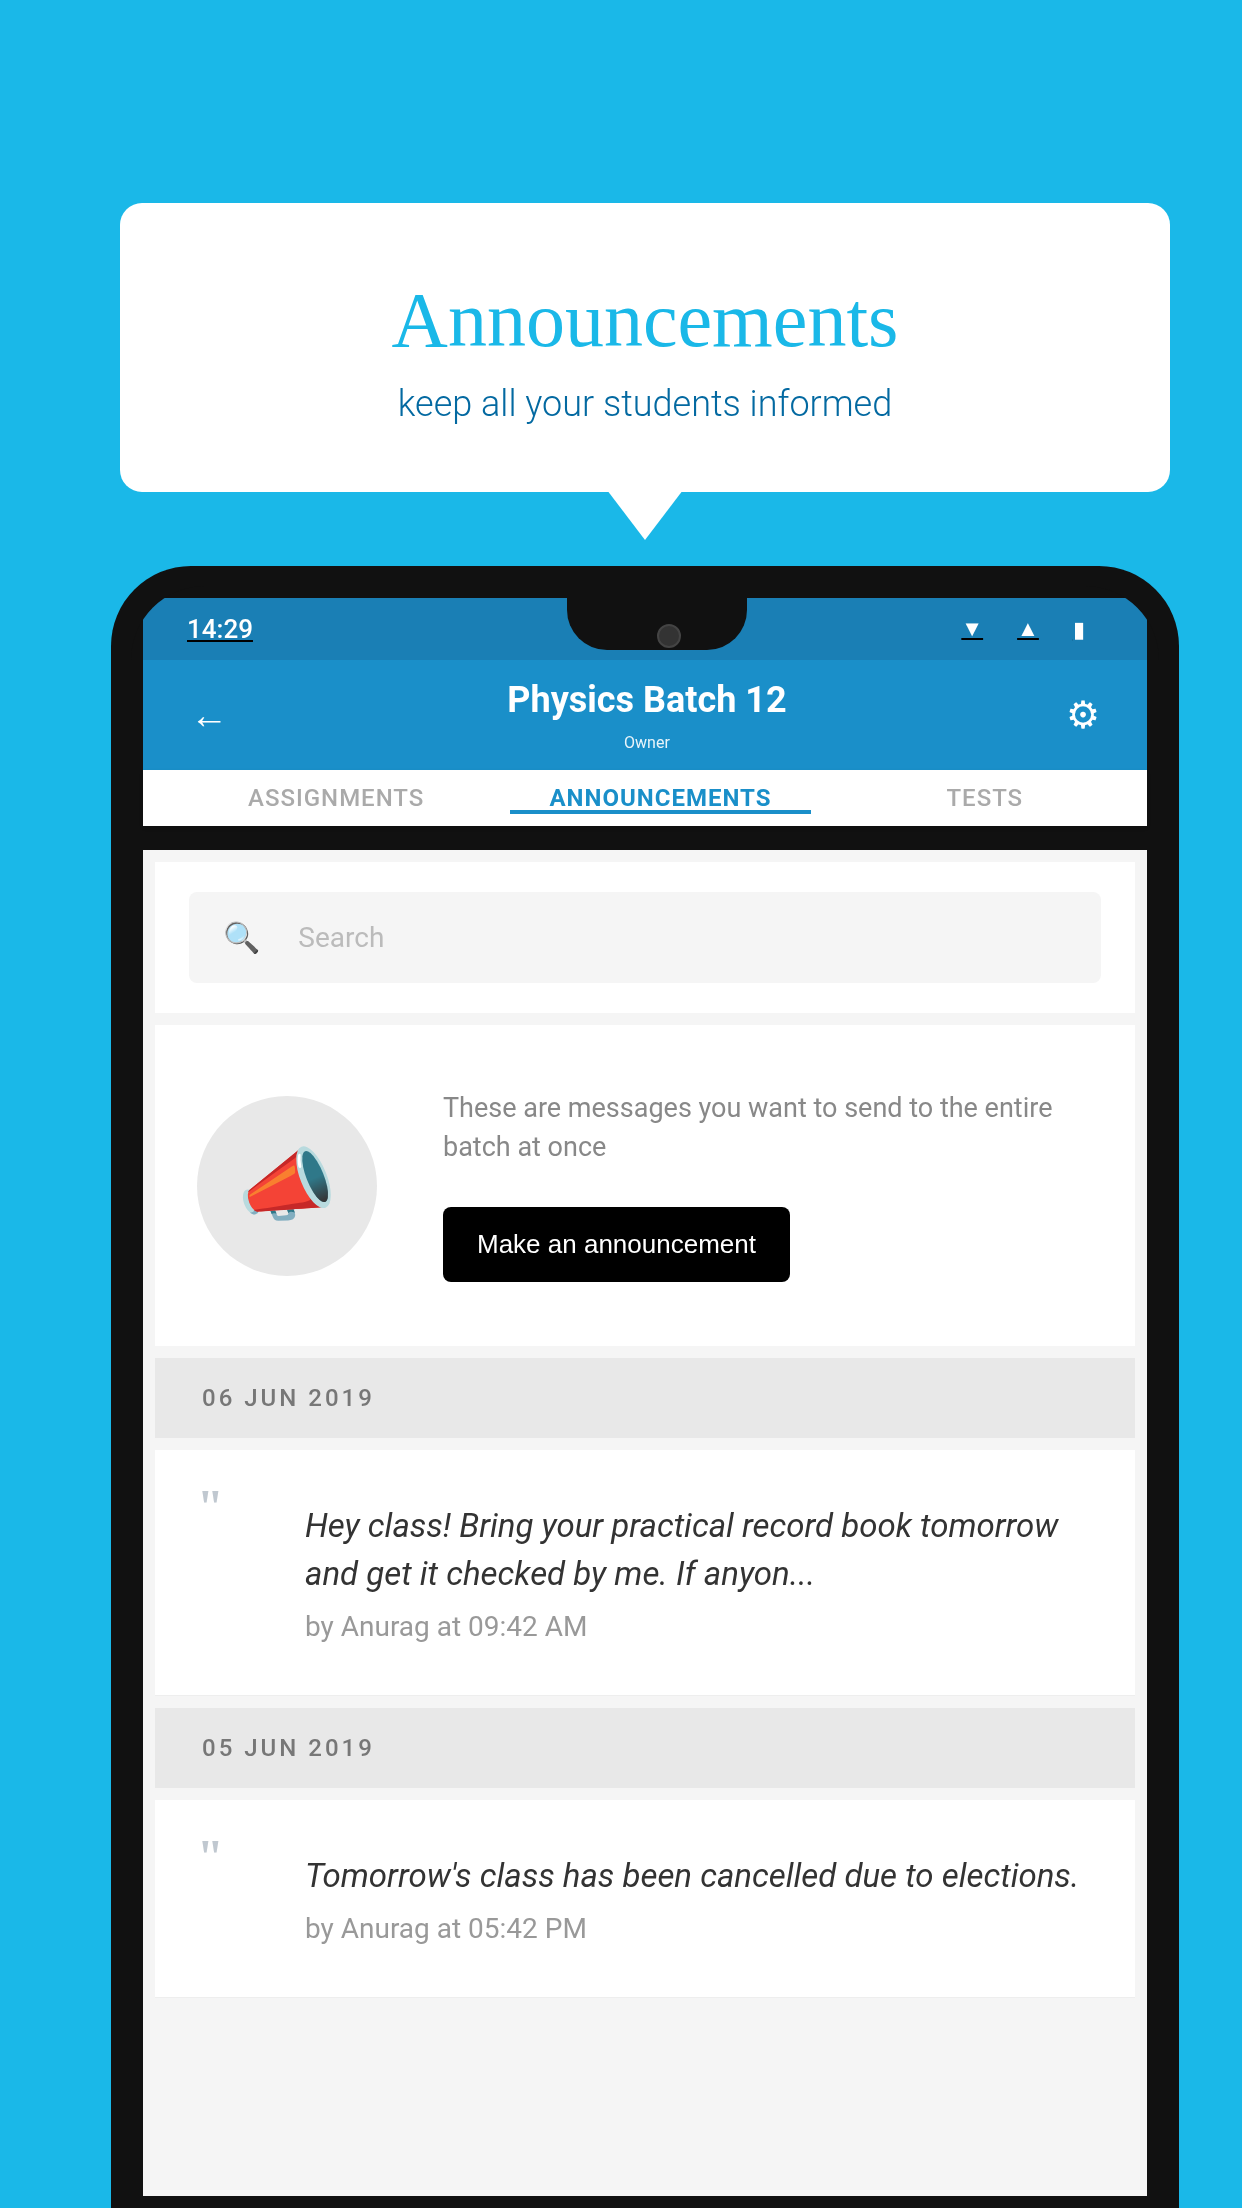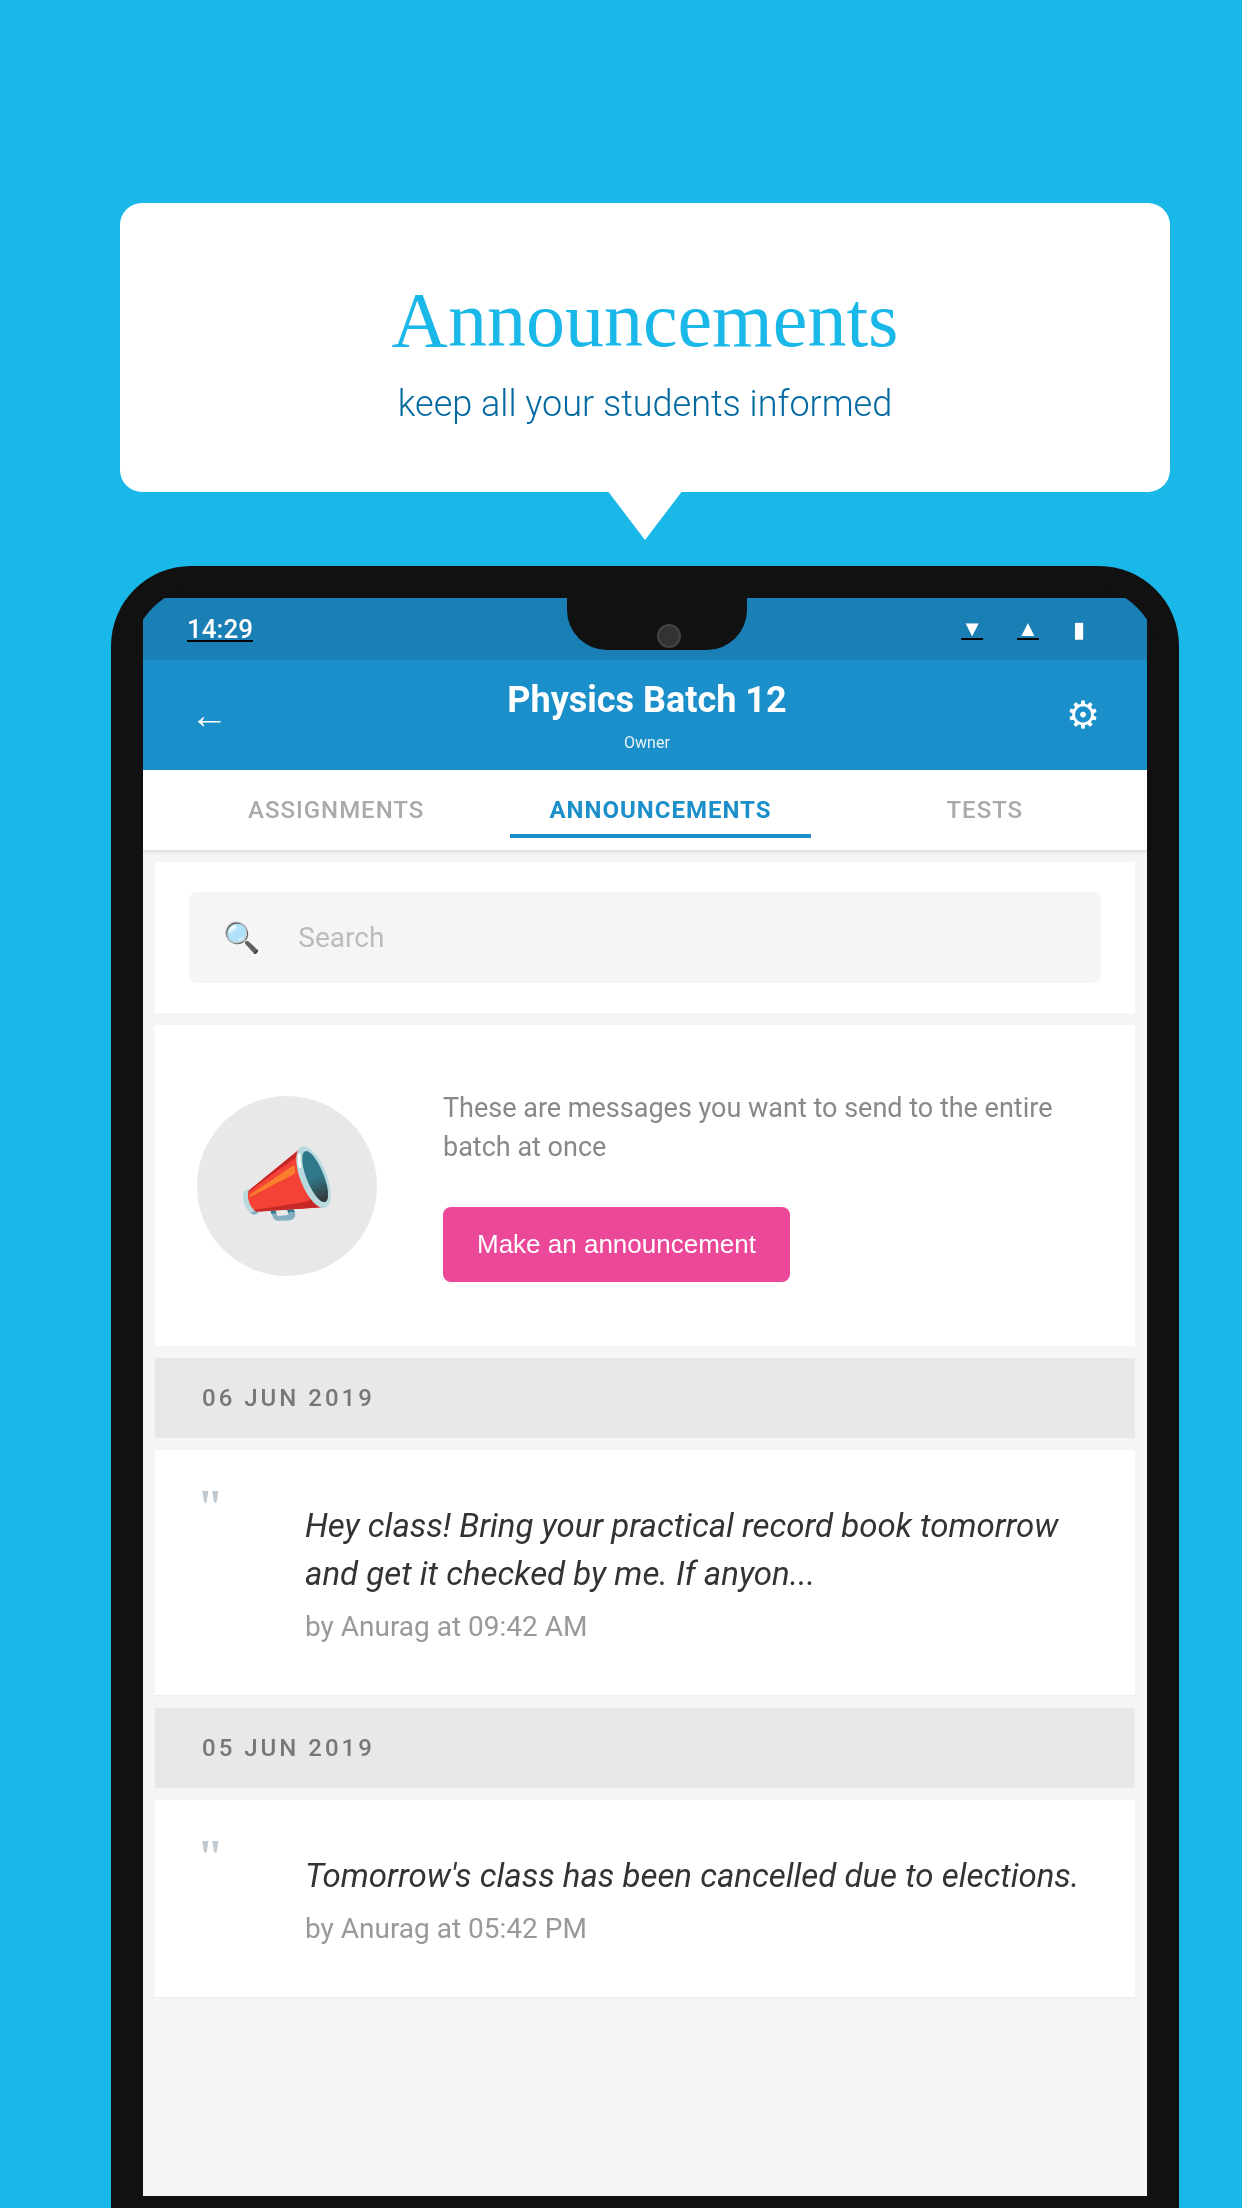--- a/index.html
+++ b/index.html
@@ -186,7 +186,7 @@
       top: 172px;
       left: 0;
       right: 0;
-      height: 80px;
+      height: 56px;
       background: white;
       display: flex;
       align-items: stretch;

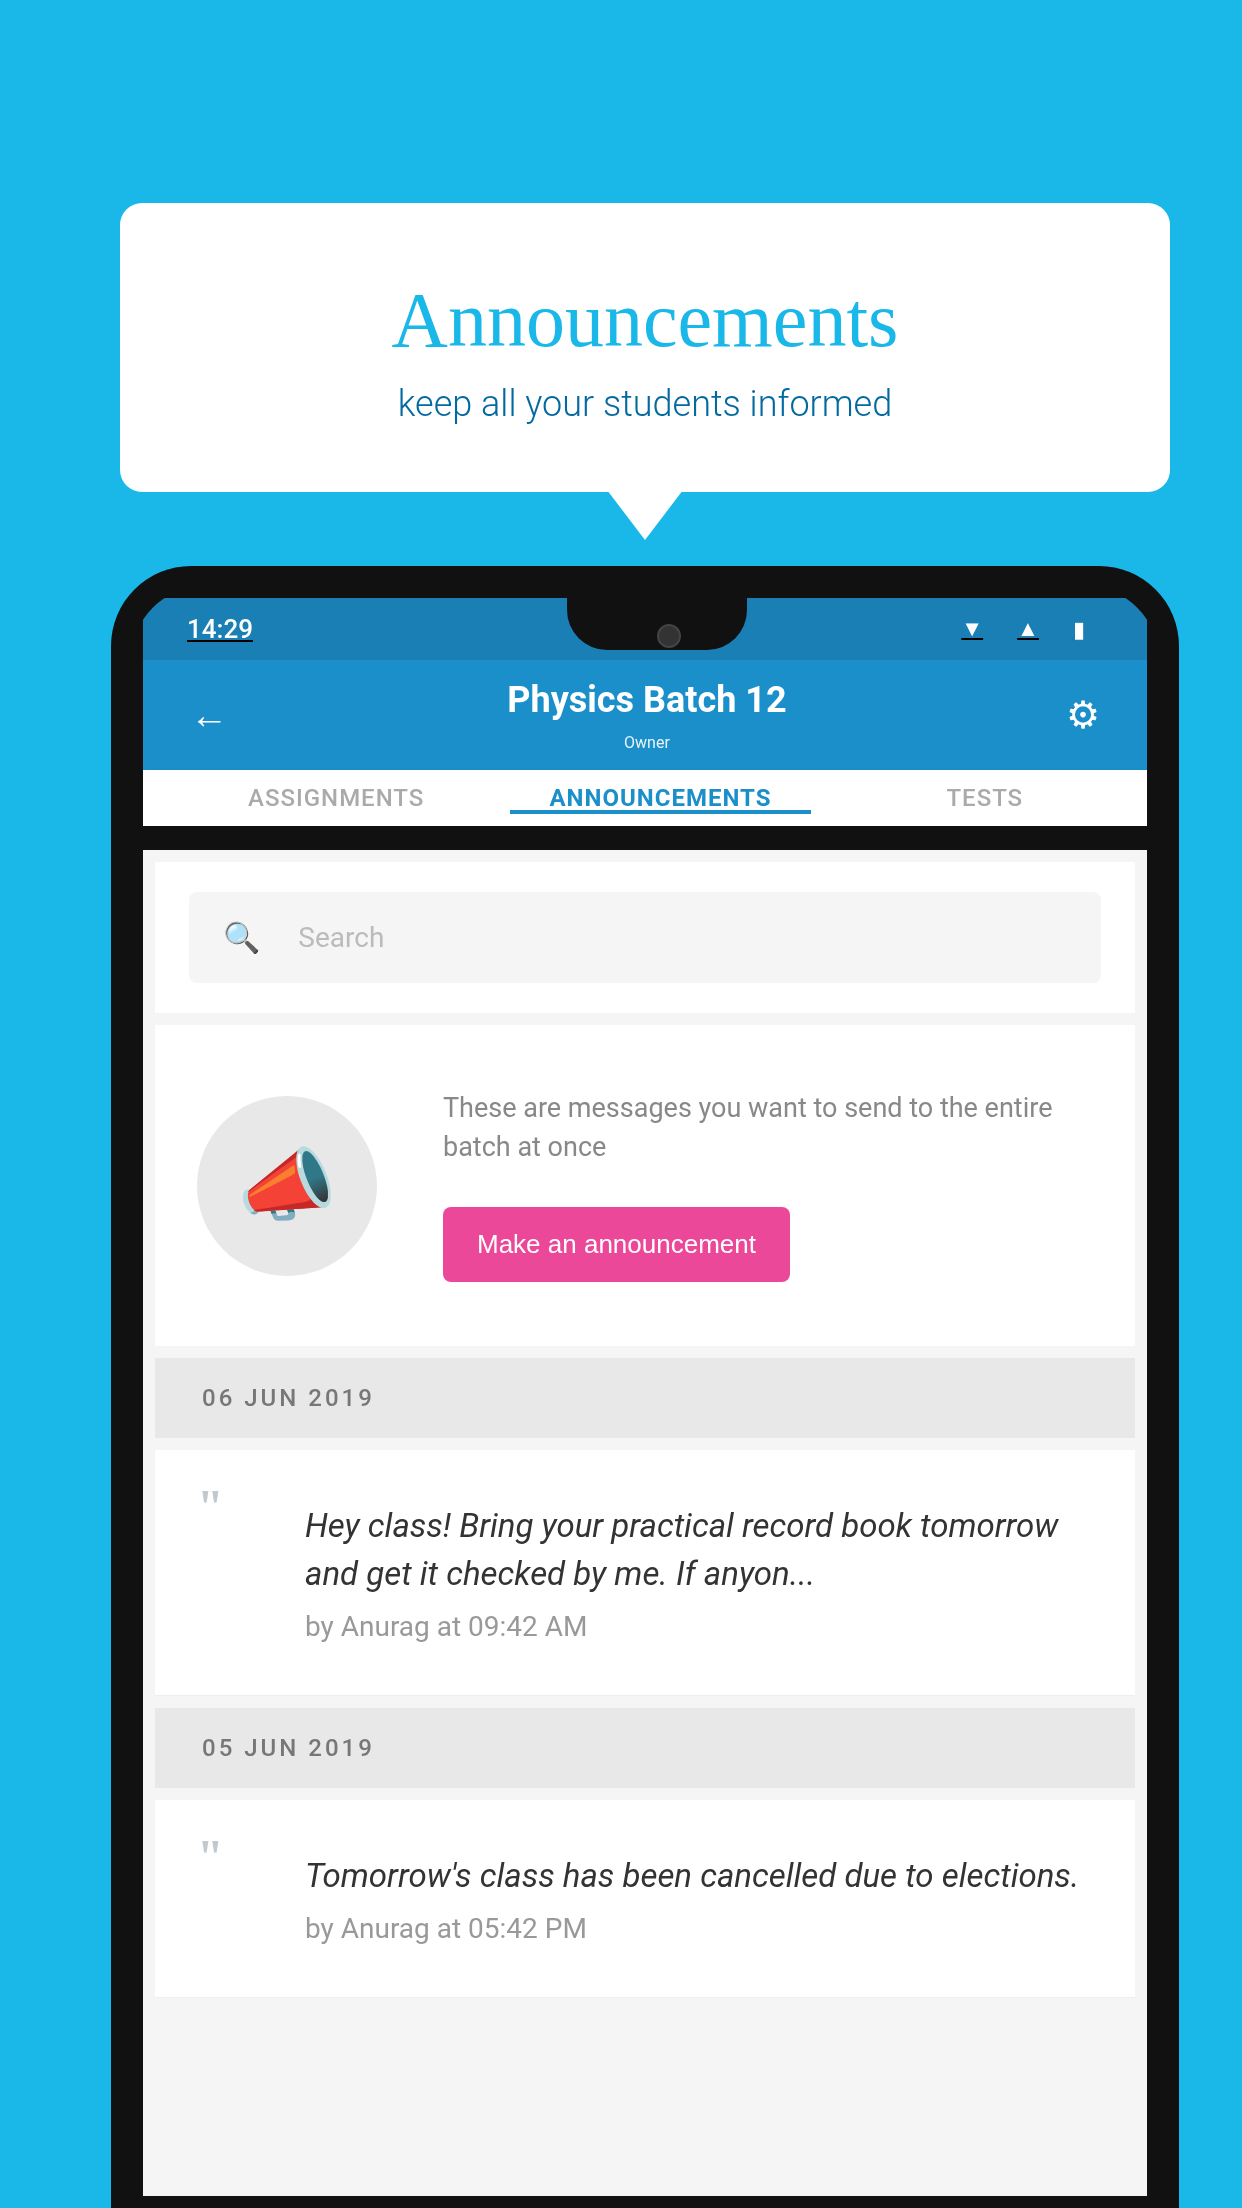--- a/index.html
+++ b/index.html
@@ -297,7 +297,7 @@
     }
 
     .make-announcement-btn {
-      background: #ec4899;
+      background: #000000;
       color: white;
       border: none;
       border-radius: 8px;

